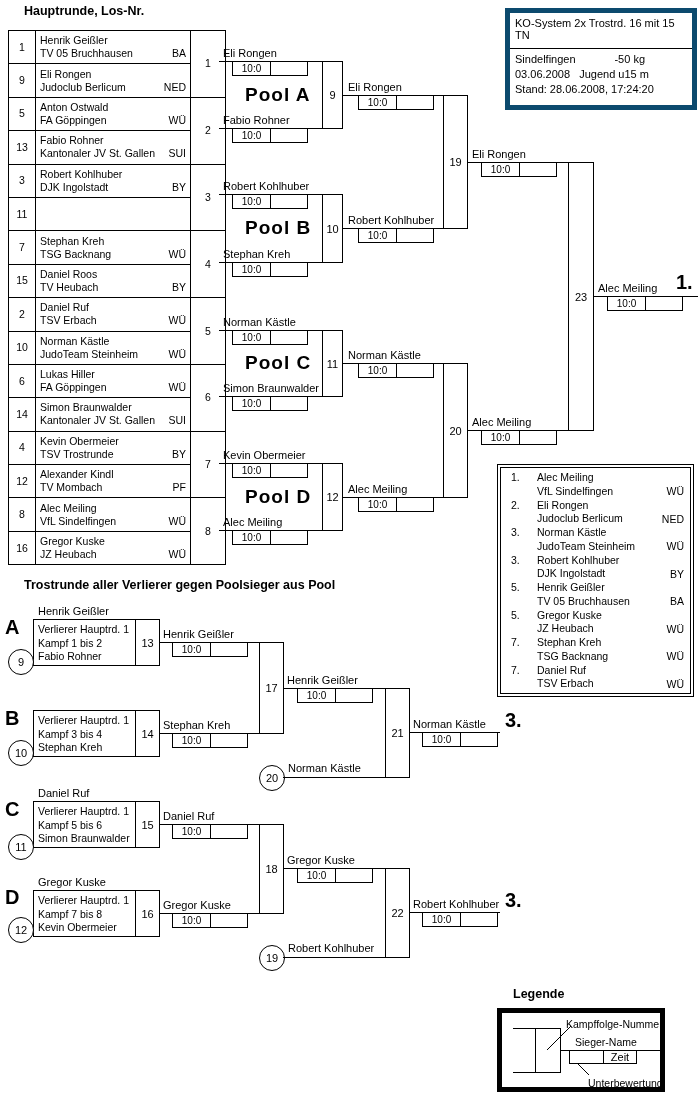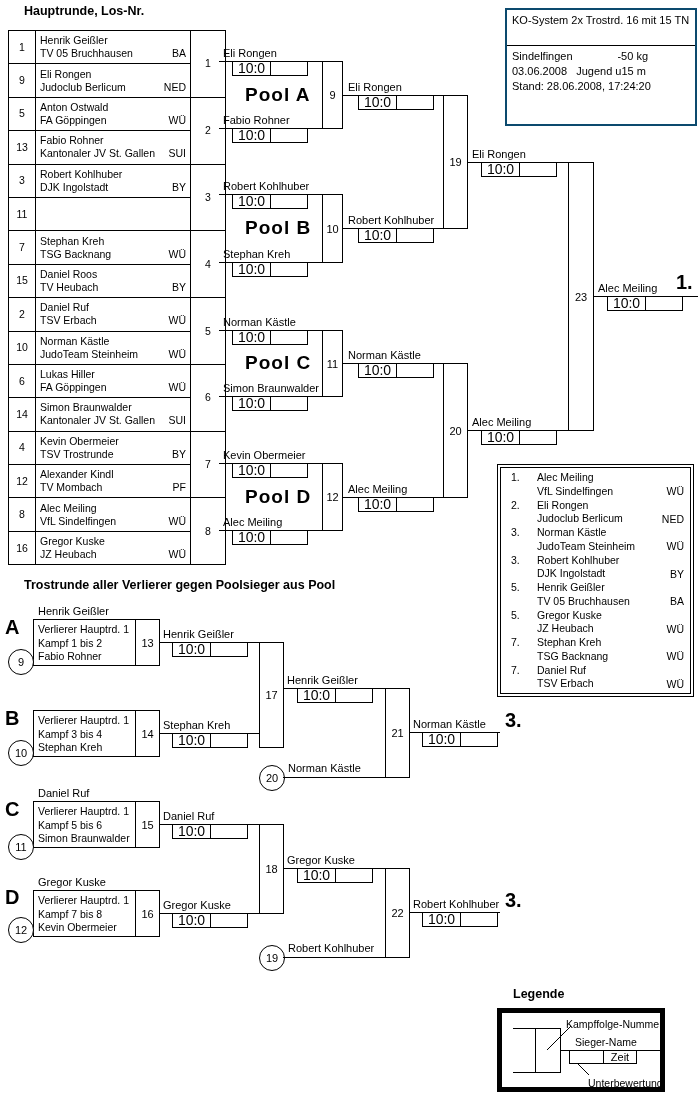--- a/index.html
+++ b/index.html
@@ -29,7 +29,7 @@
   td.pair { width:34px; text-align:center; }
   .club { display:flex; justify-content:space-between; }
   
-  #info { position:absolute; left:505px; top:8px; width:192px; height:118px; border:2px solid #0c4a6e; box-sizing:border-box; }
+  #info { position:absolute; left:505px; top:8px; width:192px; height:102px; border:5px solid #0c4a6e; box-sizing:border-box; }
   #info .s1 { height:36px; border-bottom:1px solid #000; box-sizing:border-box; padding:4px 5px; font-size:11px; }
   #info .s2 { padding:3px 5px; font-size:11px; line-height:15px; }
   #info .l3 { display:flex; justify-content:space-between; }

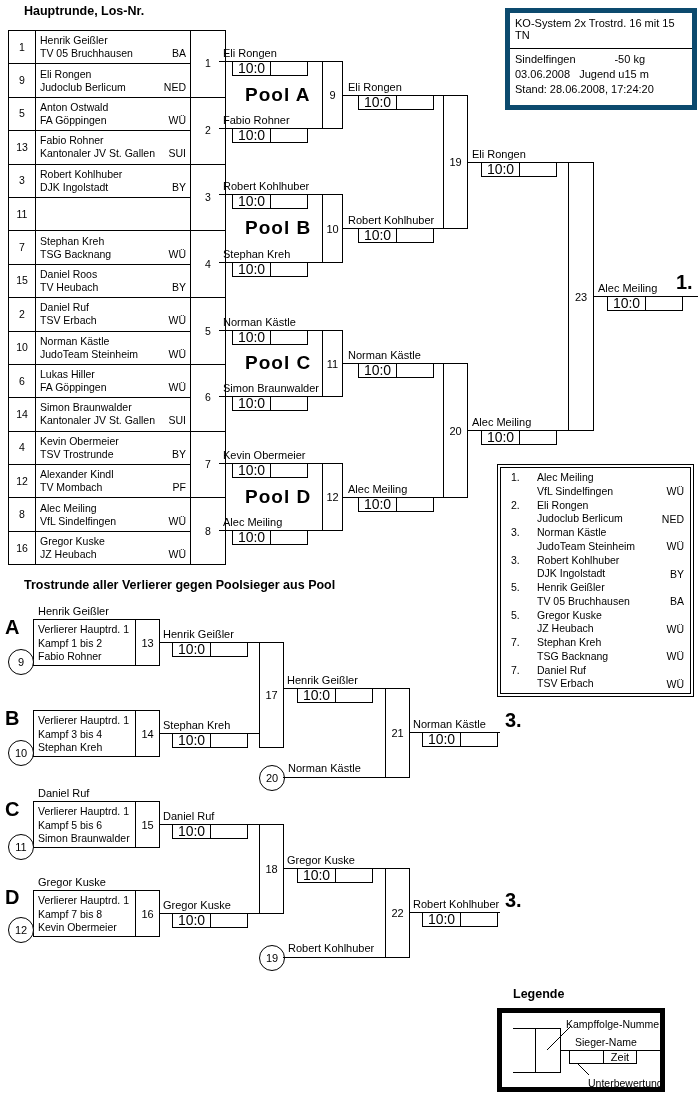--- a/index.html
+++ b/index.html
@@ -10,7 +10,7 @@
   .nm   { position:absolute; white-space:nowrap; font-size:11px; height:13px; line-height:13px; }
   .score{ position:absolute; width:76px; height:15px; border:1px solid #000; box-sizing:border-box;
           display:flex; background:#fff; }
-  .score .a { width:37px; border-right:1px solid #000; text-align:center; font-size:14px; line-height:13px; }
+  .score .a { width:37px; border-right:1px solid #000; text-align:center; font-size:10px; line-height:13px; }
   .score .b { flex:1; }
   .mbox { position:absolute; border:1px solid #000; box-sizing:border-box; background:#fff;
           display:flex; align-items:center; justify-content:center; font-size:11px; }

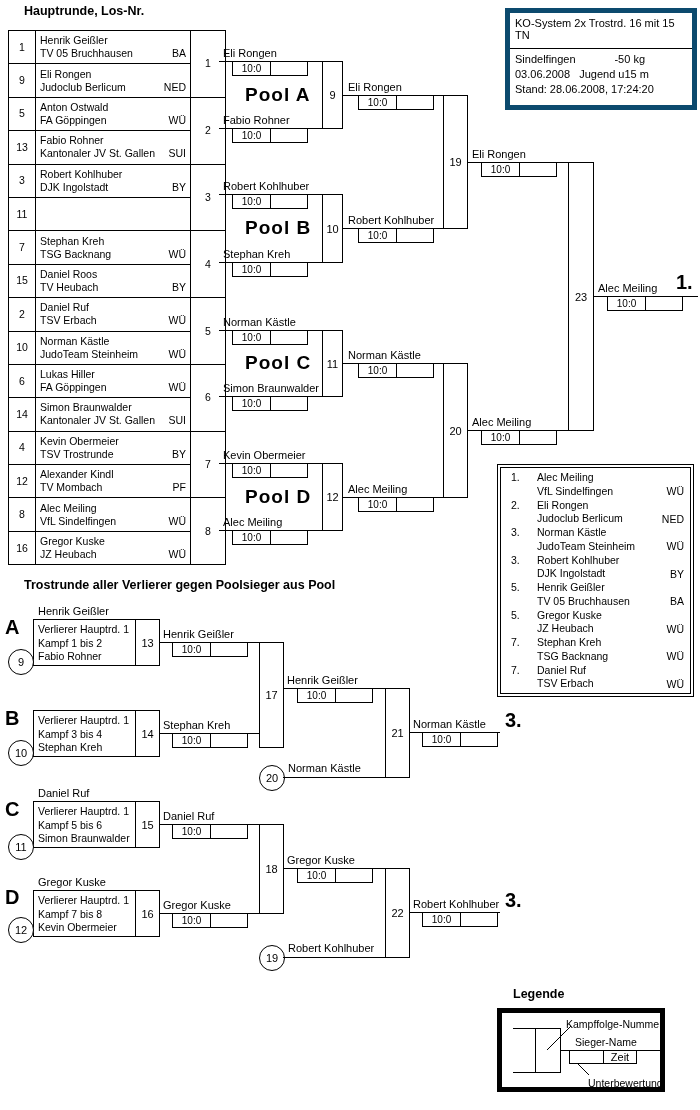--- a/index.html
+++ b/index.html
@@ -451,7 +451,7 @@
       <span class="b"></span>
     </div>
 
-  <div class="mbox" style="left:259px;top:642px;width:25px;height:106px">17</div>
+  <div class="mbox" style="left:259px;top:642px;width:25px;height:92px">17</div>
   <div class="hl" style="left:284px;top:688px;width:101px"></div>
   <div class="nm" style="left:287px;top:674px">Henrik Geißler</div>
   <div class="score" style="left:297px;top:688px">

